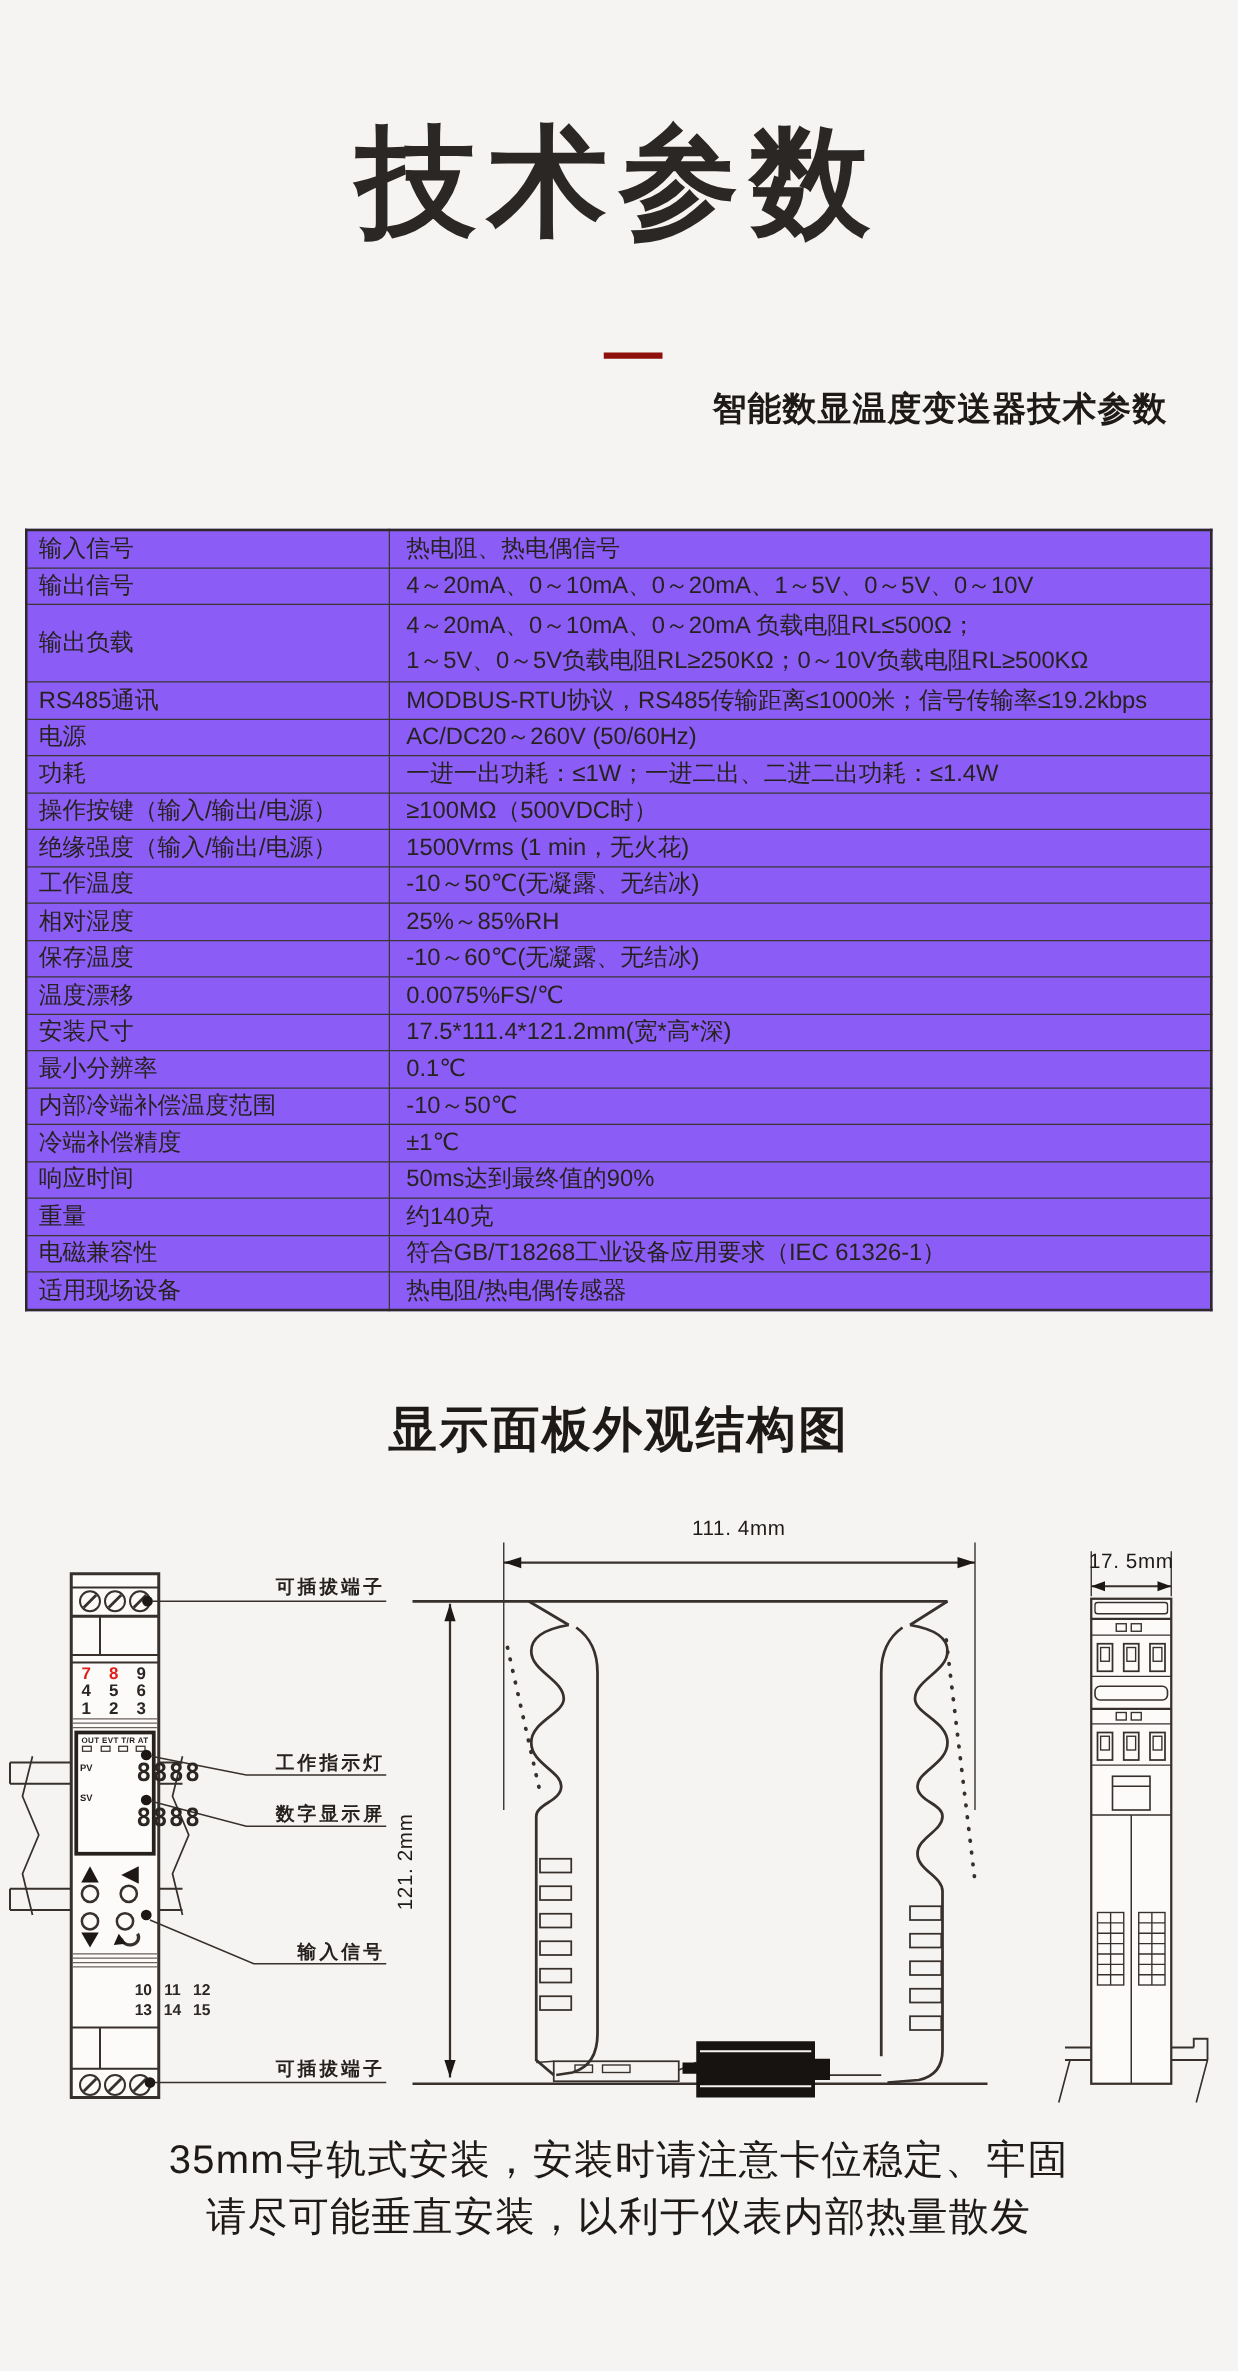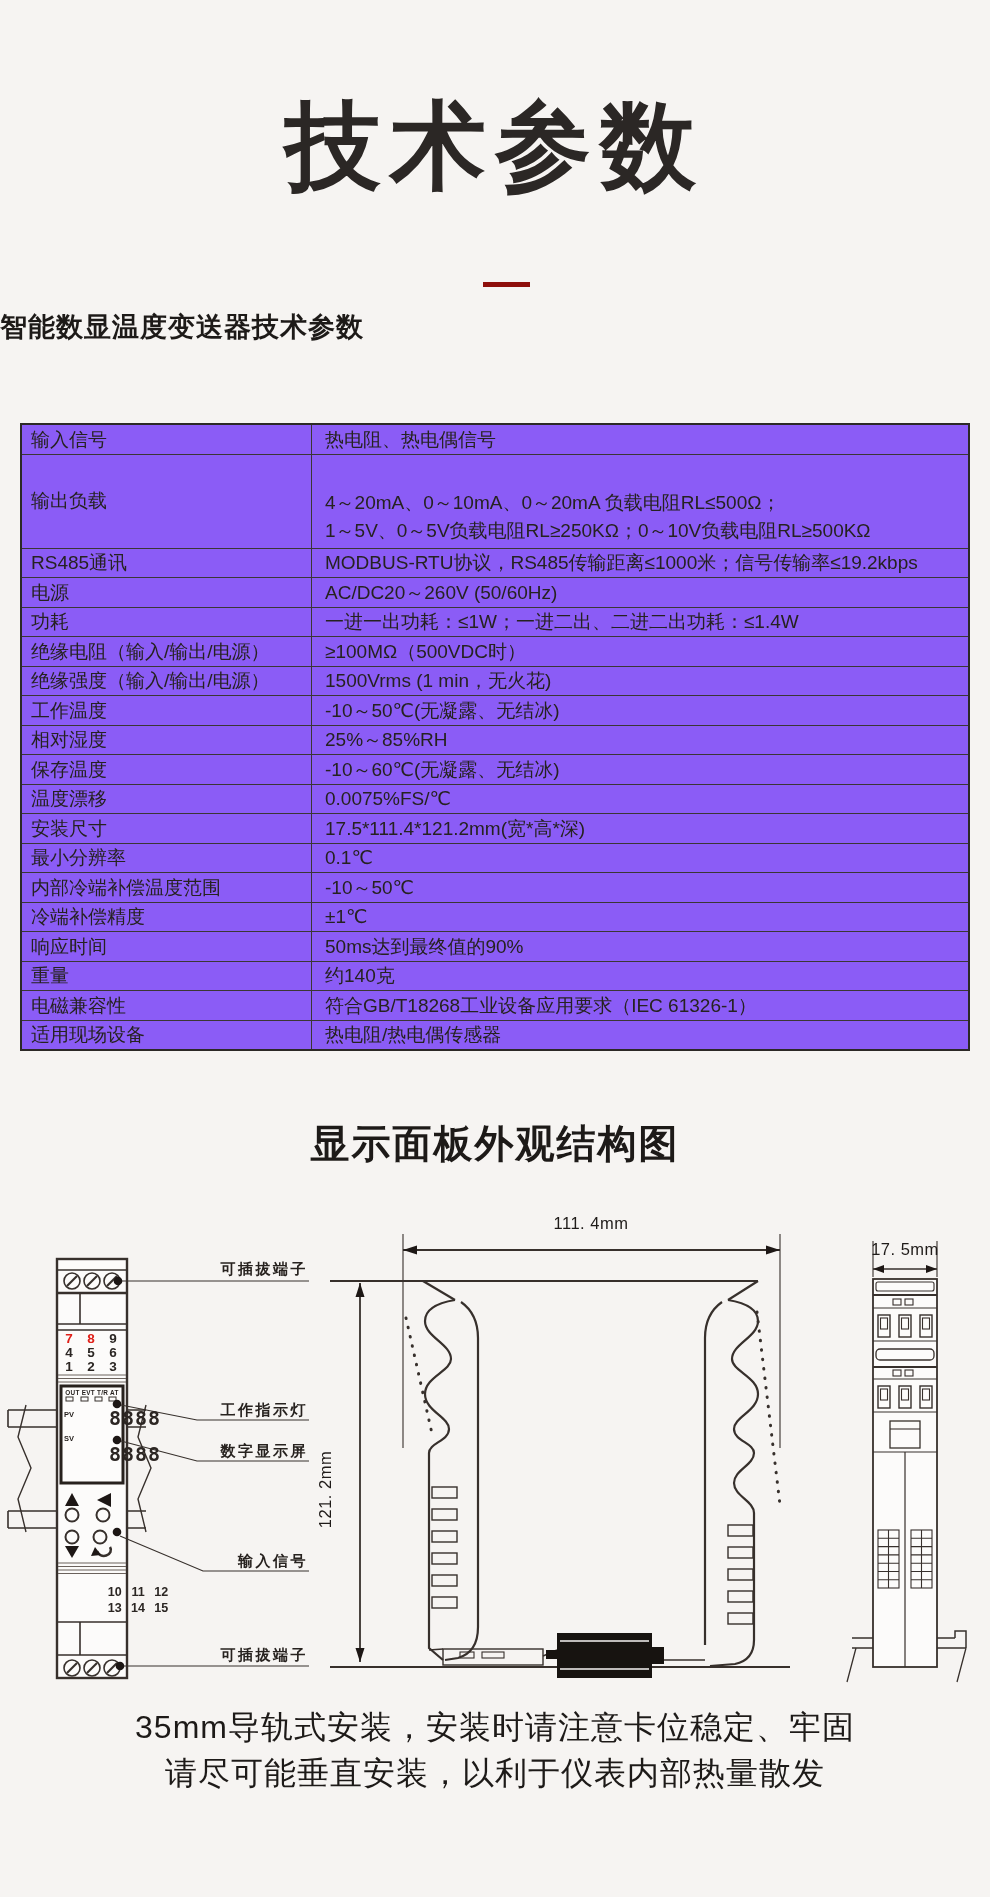--- a/index.html
+++ b/index.html
@@ -9,7 +9,7 @@
 
   #main-title{top:96px;left:0;width:990px;font-size:96px;font-weight:900;letter-spacing:9px;color:#2b2725;text-align:center;line-height:1.05;}
   #title-dash{top:282px;left:483px;width:47px;height:5px;background:#8e0f0c;}
-  #table-title{top:309px;left:0;width:934px;font-size:27px;font-weight:700;color:#1d1a18;text-align:left;letter-spacing:1px;}
+  #table-title{top:309px;left:0;width:934px;font-size:27px;font-weight:700;color:#1d1a18;text-align:right;letter-spacing:1px;}
 
   #spec-table{left:20px;top:423px;width:950px;border-collapse:collapse;background:#8b5cf6;}
   #spec-table td{border:1.6px solid #3b3734;font-size:19px;color:#262220;padding:2.5px 8px 2.5px 9px;line-height:23.5px;vertical-align:middle;}

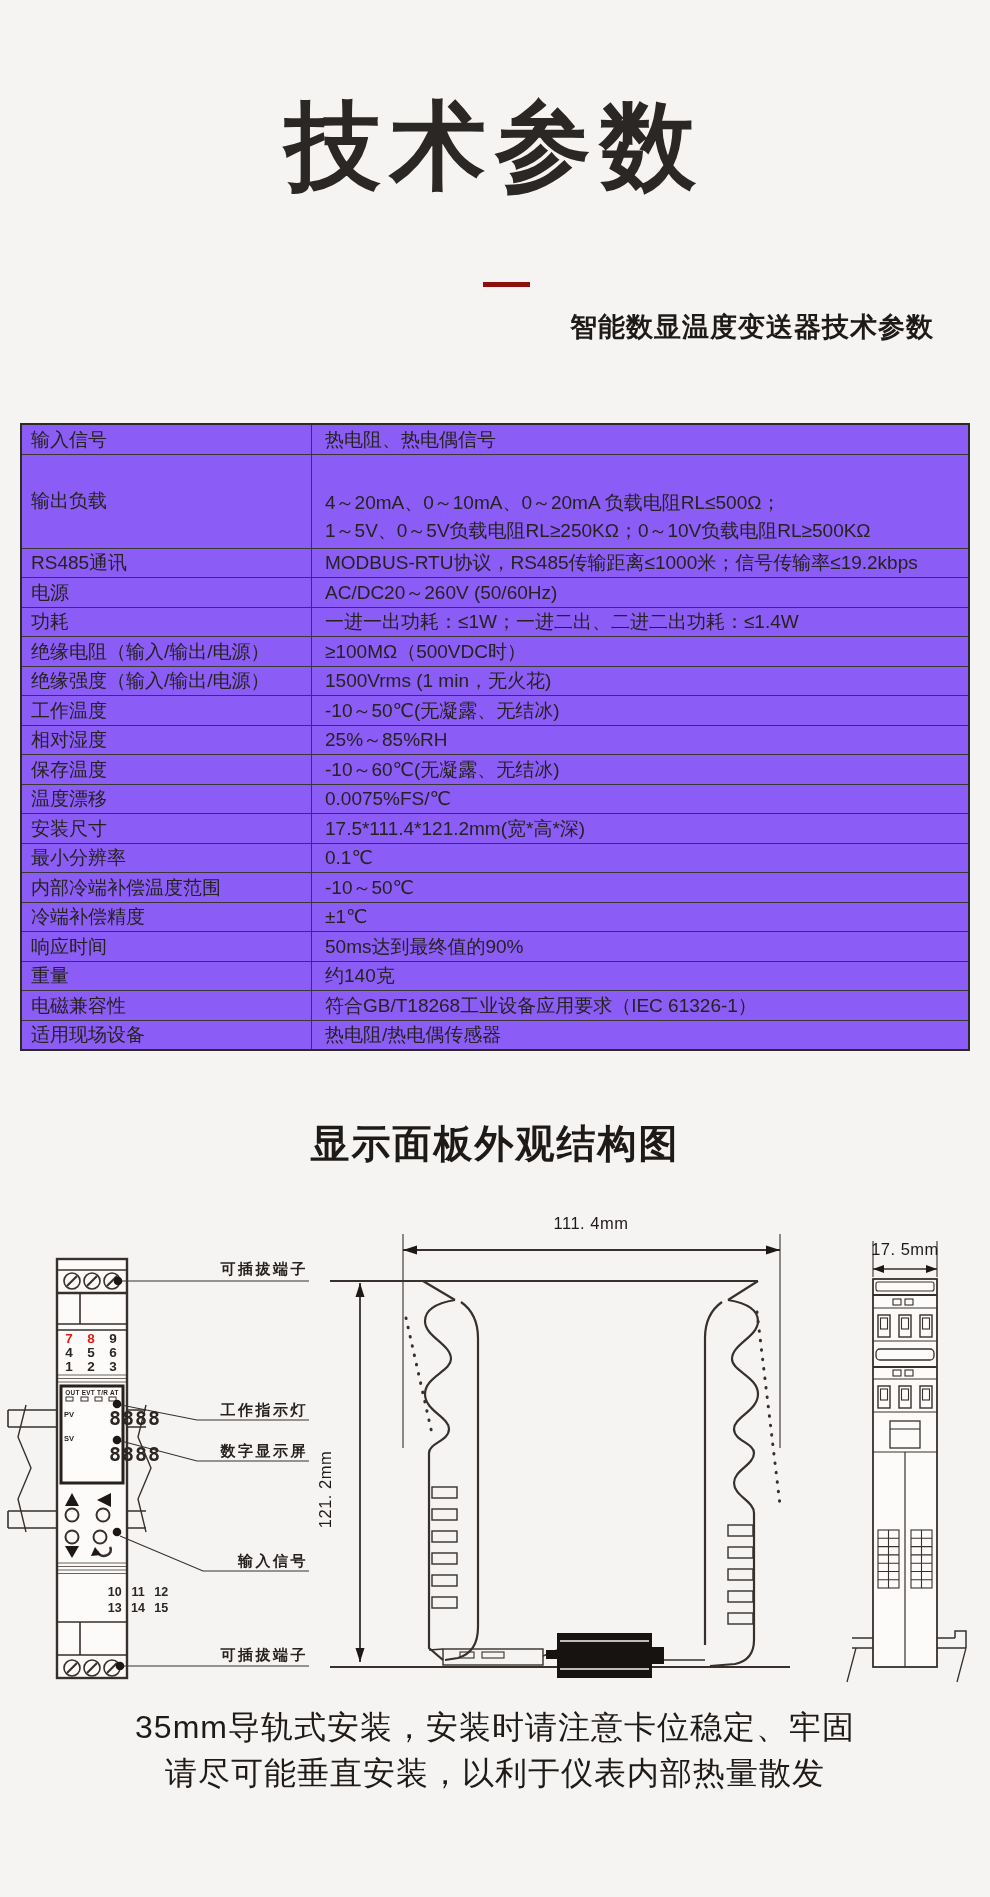--- a/index.html
+++ b/index.html
@@ -48,6 +48,10 @@
         <tr>
           <td class="c1">输入信号</td>
           <td class="c2">热电阻、热电偶信号</td>
+        </tr>
+        <tr>
+          <td class="c1">输出信号</td>
+          <td class="c2">4～20mA、0～10mA、0～20mA、1～5V、0～5V、0～10V</td>
         </tr>
         <tr>
           <td class="c1">输出负载</td>

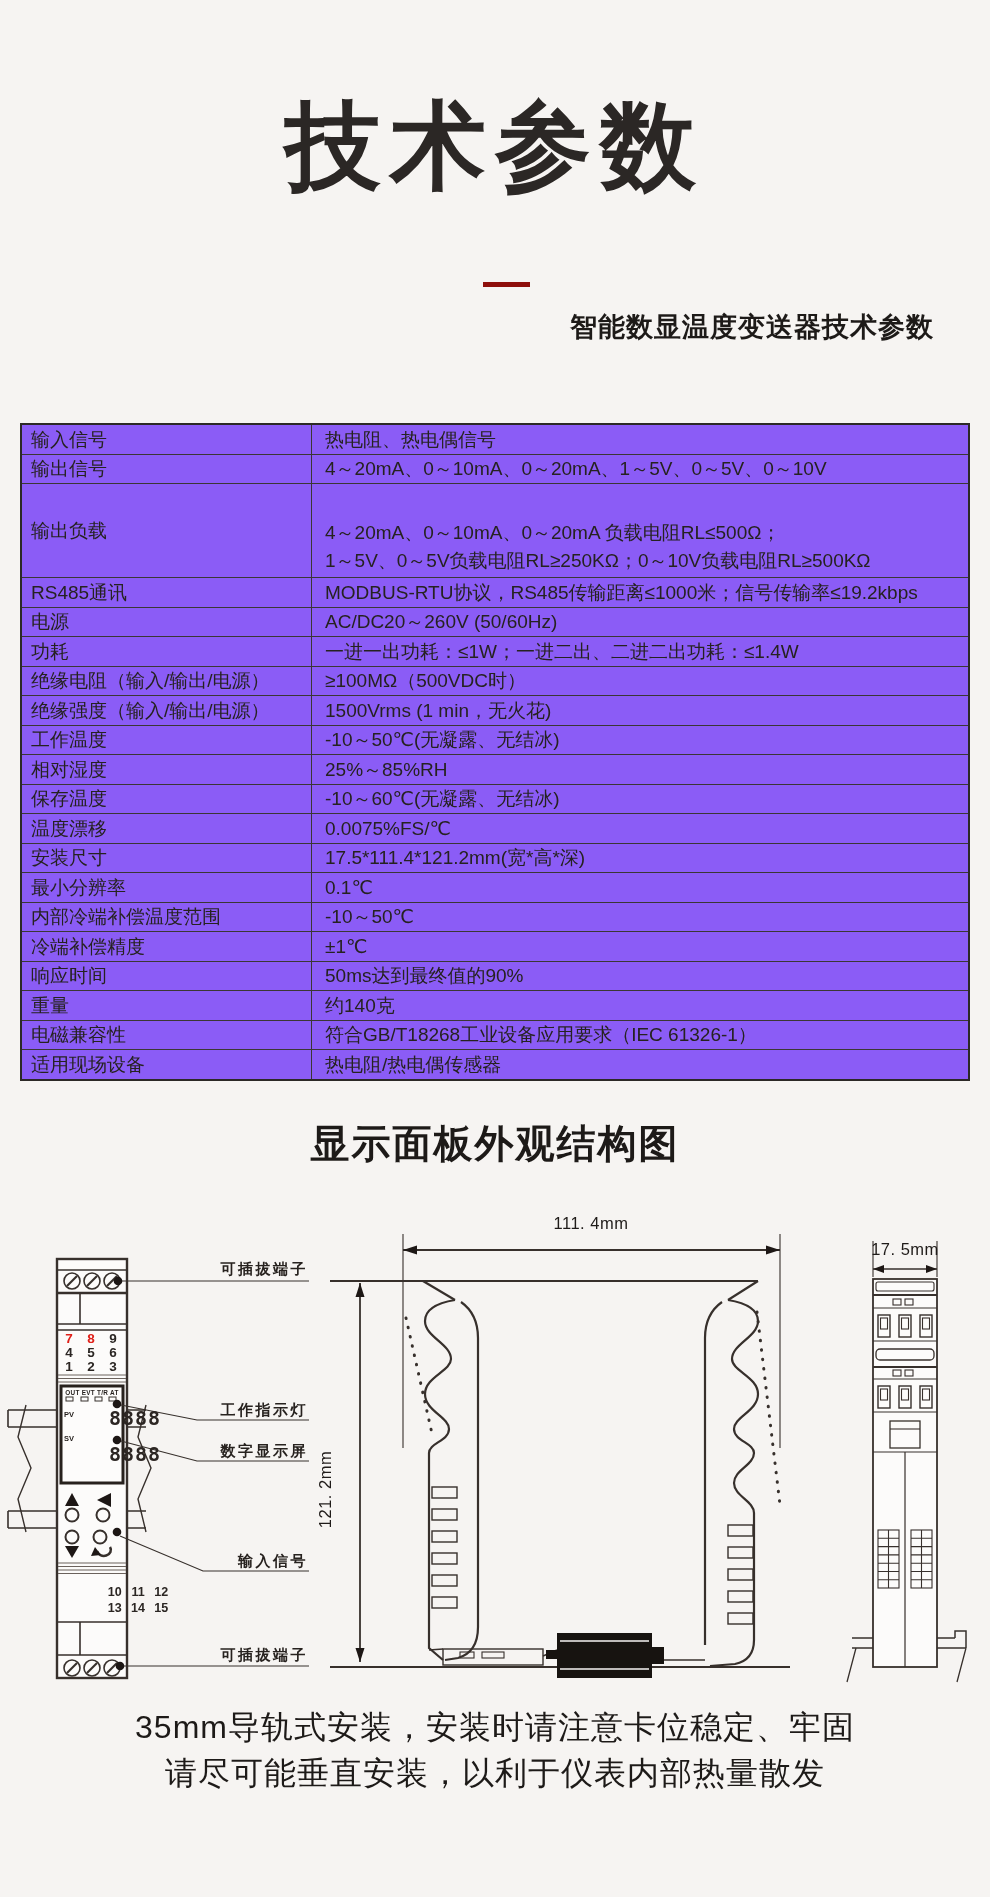--- a/index.html
+++ b/index.html
@@ -56,7 +56,7 @@
         <tr>
           <td class="c1">输出负载</td>
           <td class="c2">
-            <div style="line-height: 28px; margin-top: 32px;">4～20mA、0～10mA、0～20mA 负载电阻RL≤500Ω；</div>
+            <div style="line-height: 28px;">4～20mA、0～10mA、0～20mA 负载电阻RL≤500Ω；</div>
             <div style="line-height: 28px;">1～5V、0～5V负载电阻RL≥250KΩ；0～10V负载电阻RL≥500KΩ</div>
           </td>
         </tr>

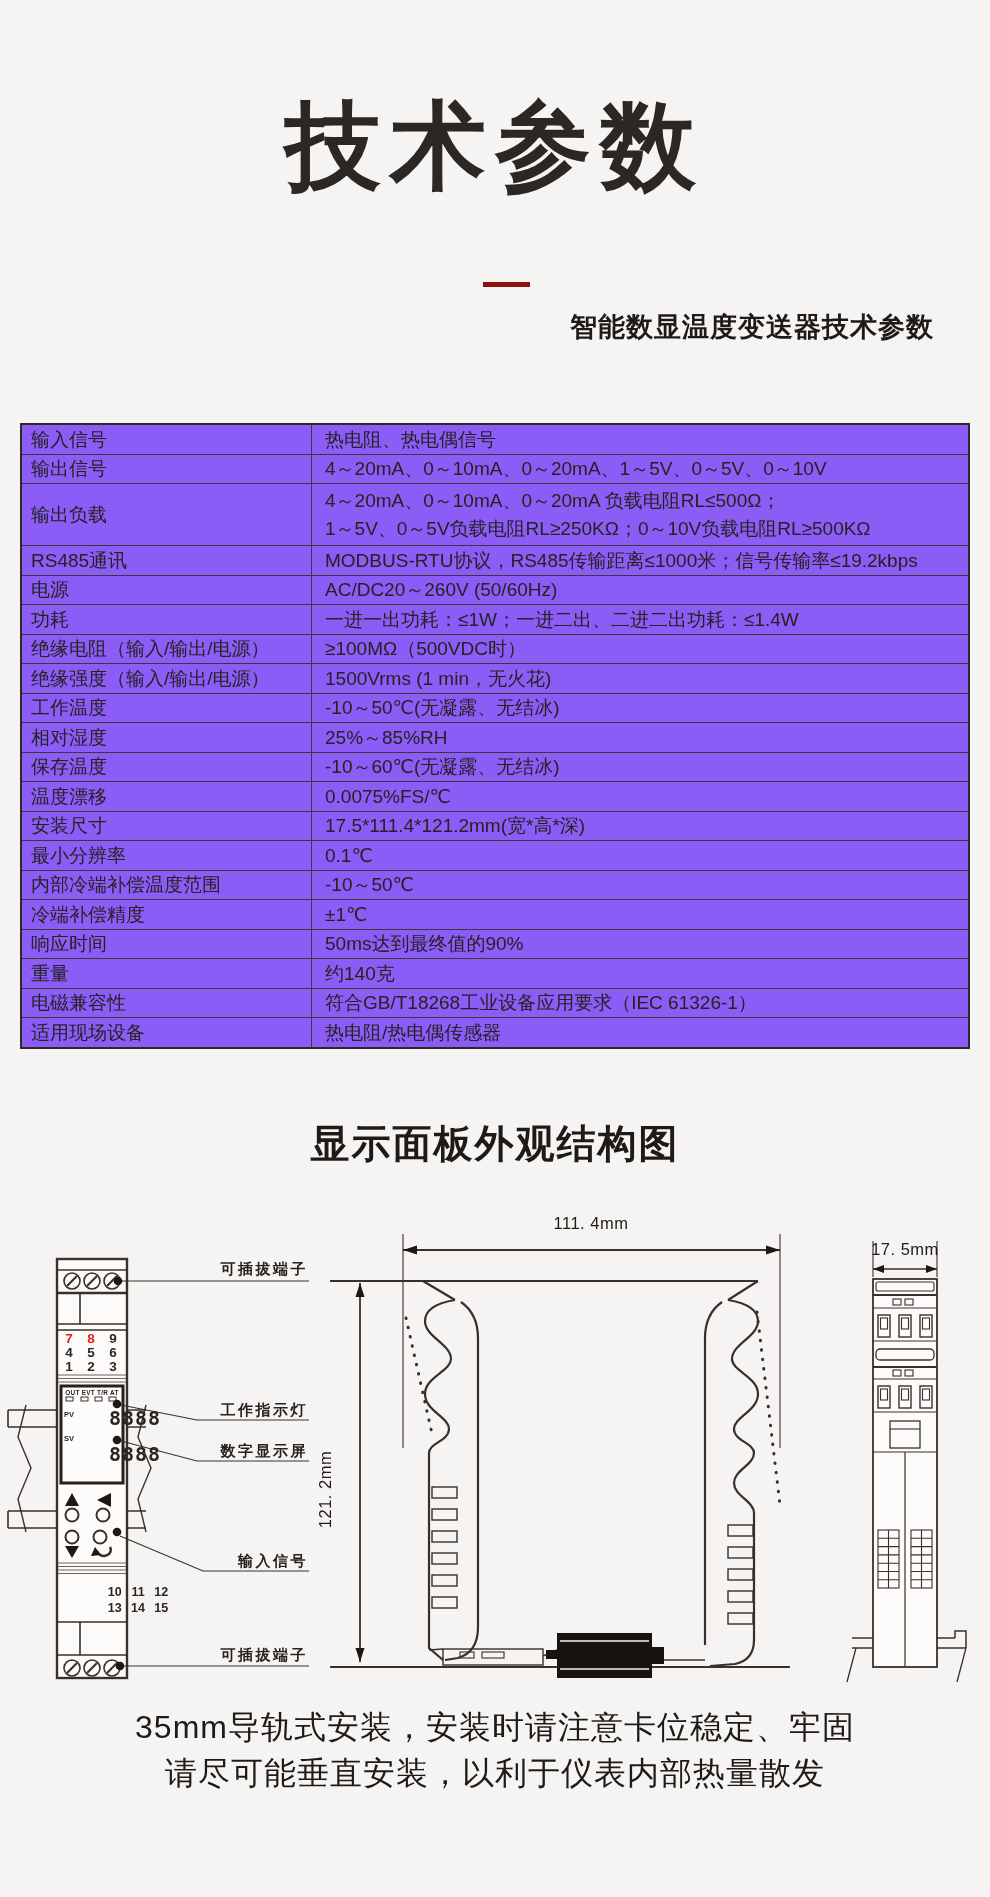--- a/index.html
+++ b/index.html
@@ -73,7 +73,7 @@
           <td class="c2">一进一出功耗：≤1W；一进二出、二进二出功耗：≤1.4W</td>
         </tr>
         <tr>
-          <td class="c1">绝缘电阻（输入/输出/电源）</td>
+          <td class="c1">操作按键（输入/输出/电源）</td>
           <td class="c2">≥100MΩ（500VDC时）</td>
         </tr>
         <tr>

